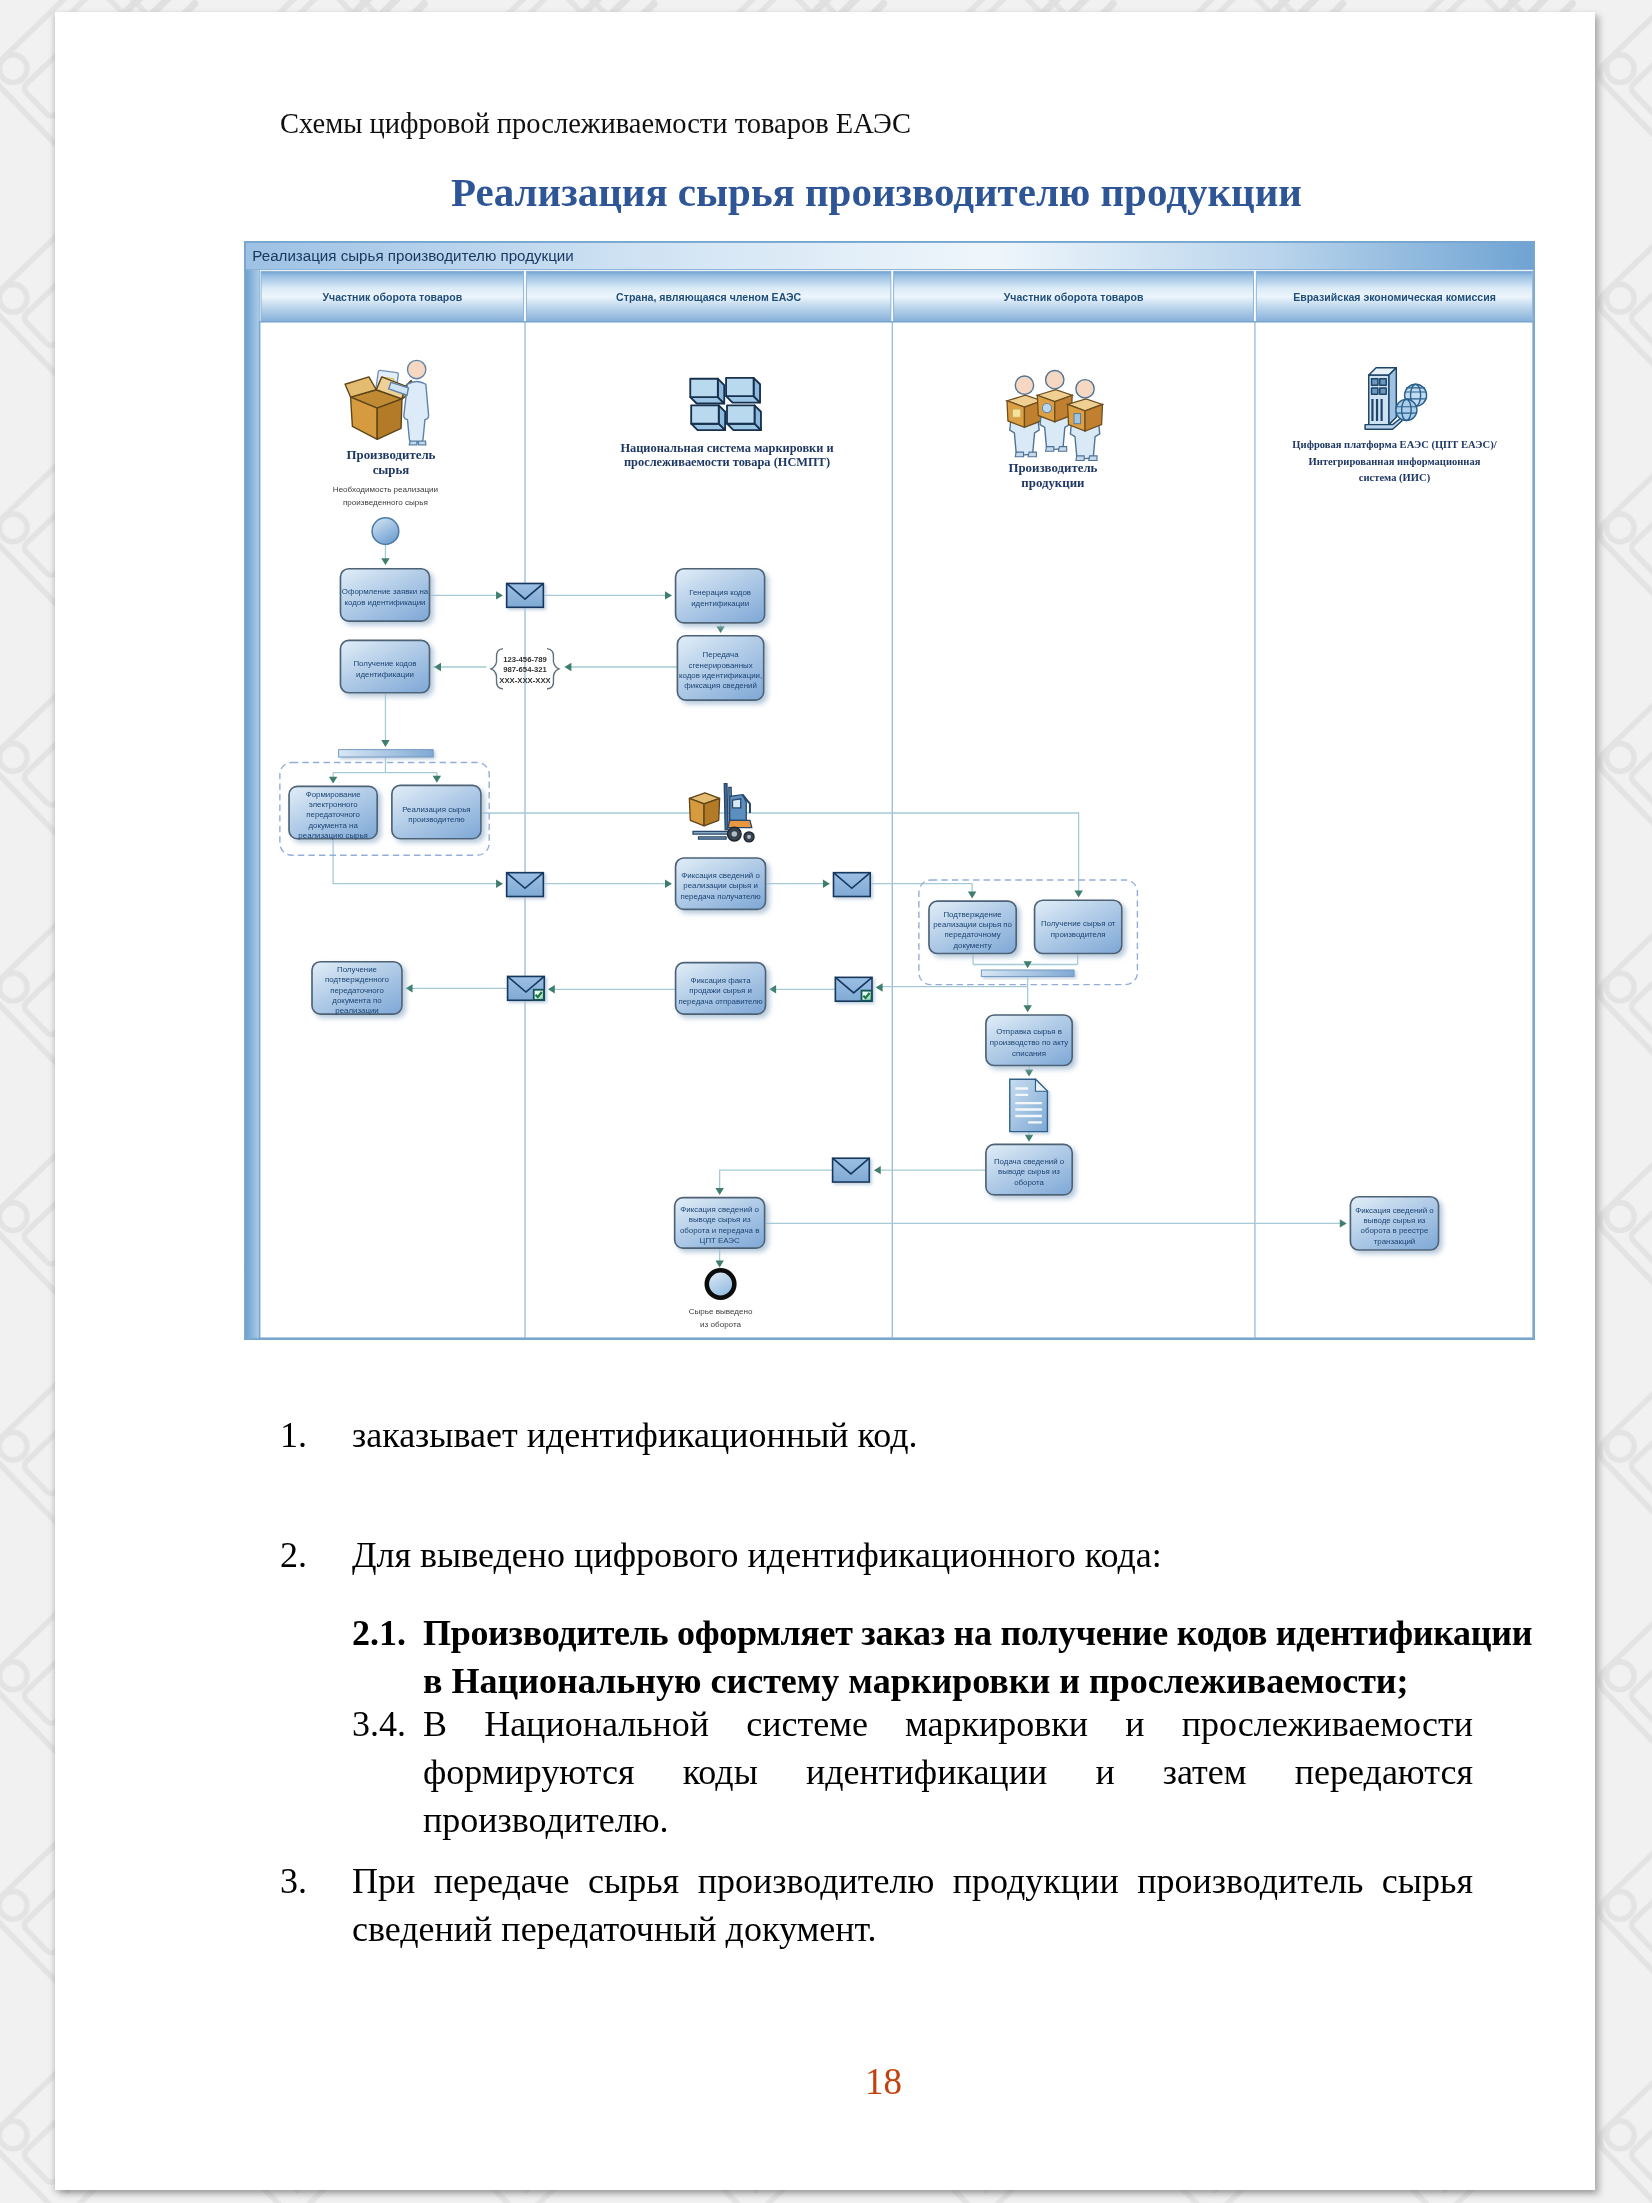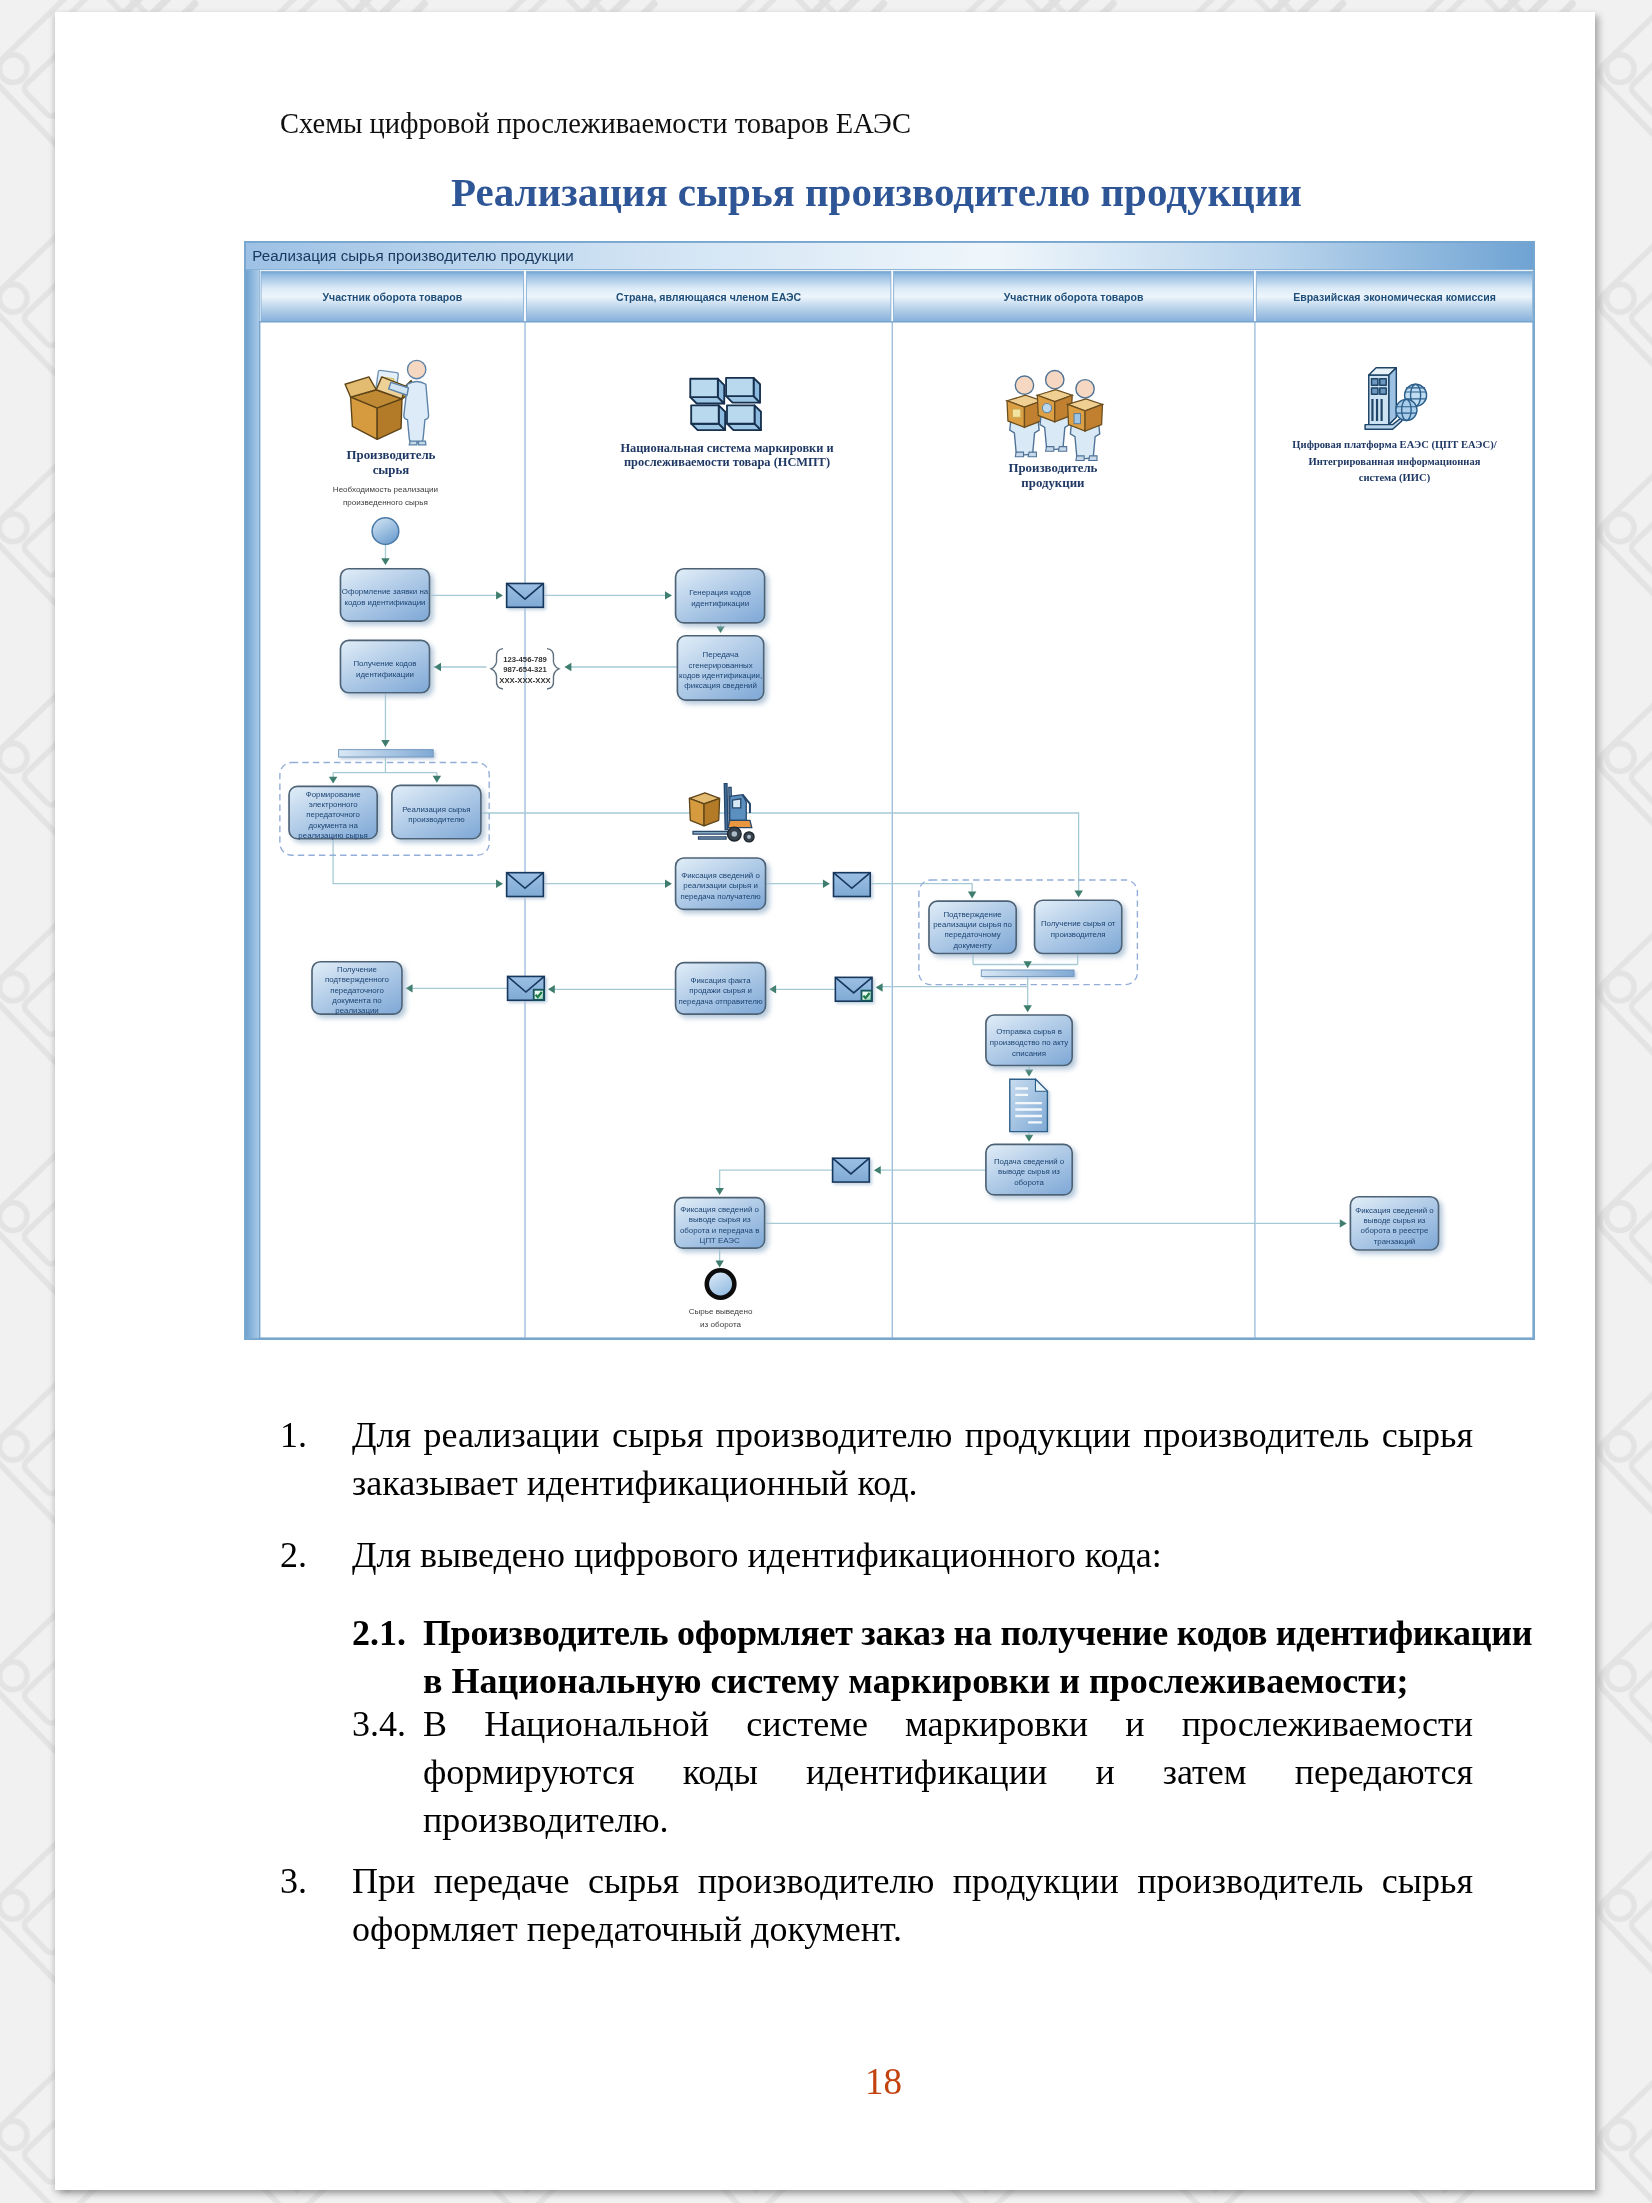--- a/index.html
+++ b/index.html
@@ -391,7 +391,6 @@
 <div class="para" style="top:1411px;">
   <span class="num" style="left:0;">1.</span>
   <div style="margin-left:72px;">
-    <div class="jline">Для&nbsp;реализации&nbsp;сырья&nbsp;производителю&nbsp;продукции&nbsp;производитель&nbsp;сырья</div>
     <div class="lline">заказывает идентификационный код.</div>
   </div>
 </div>

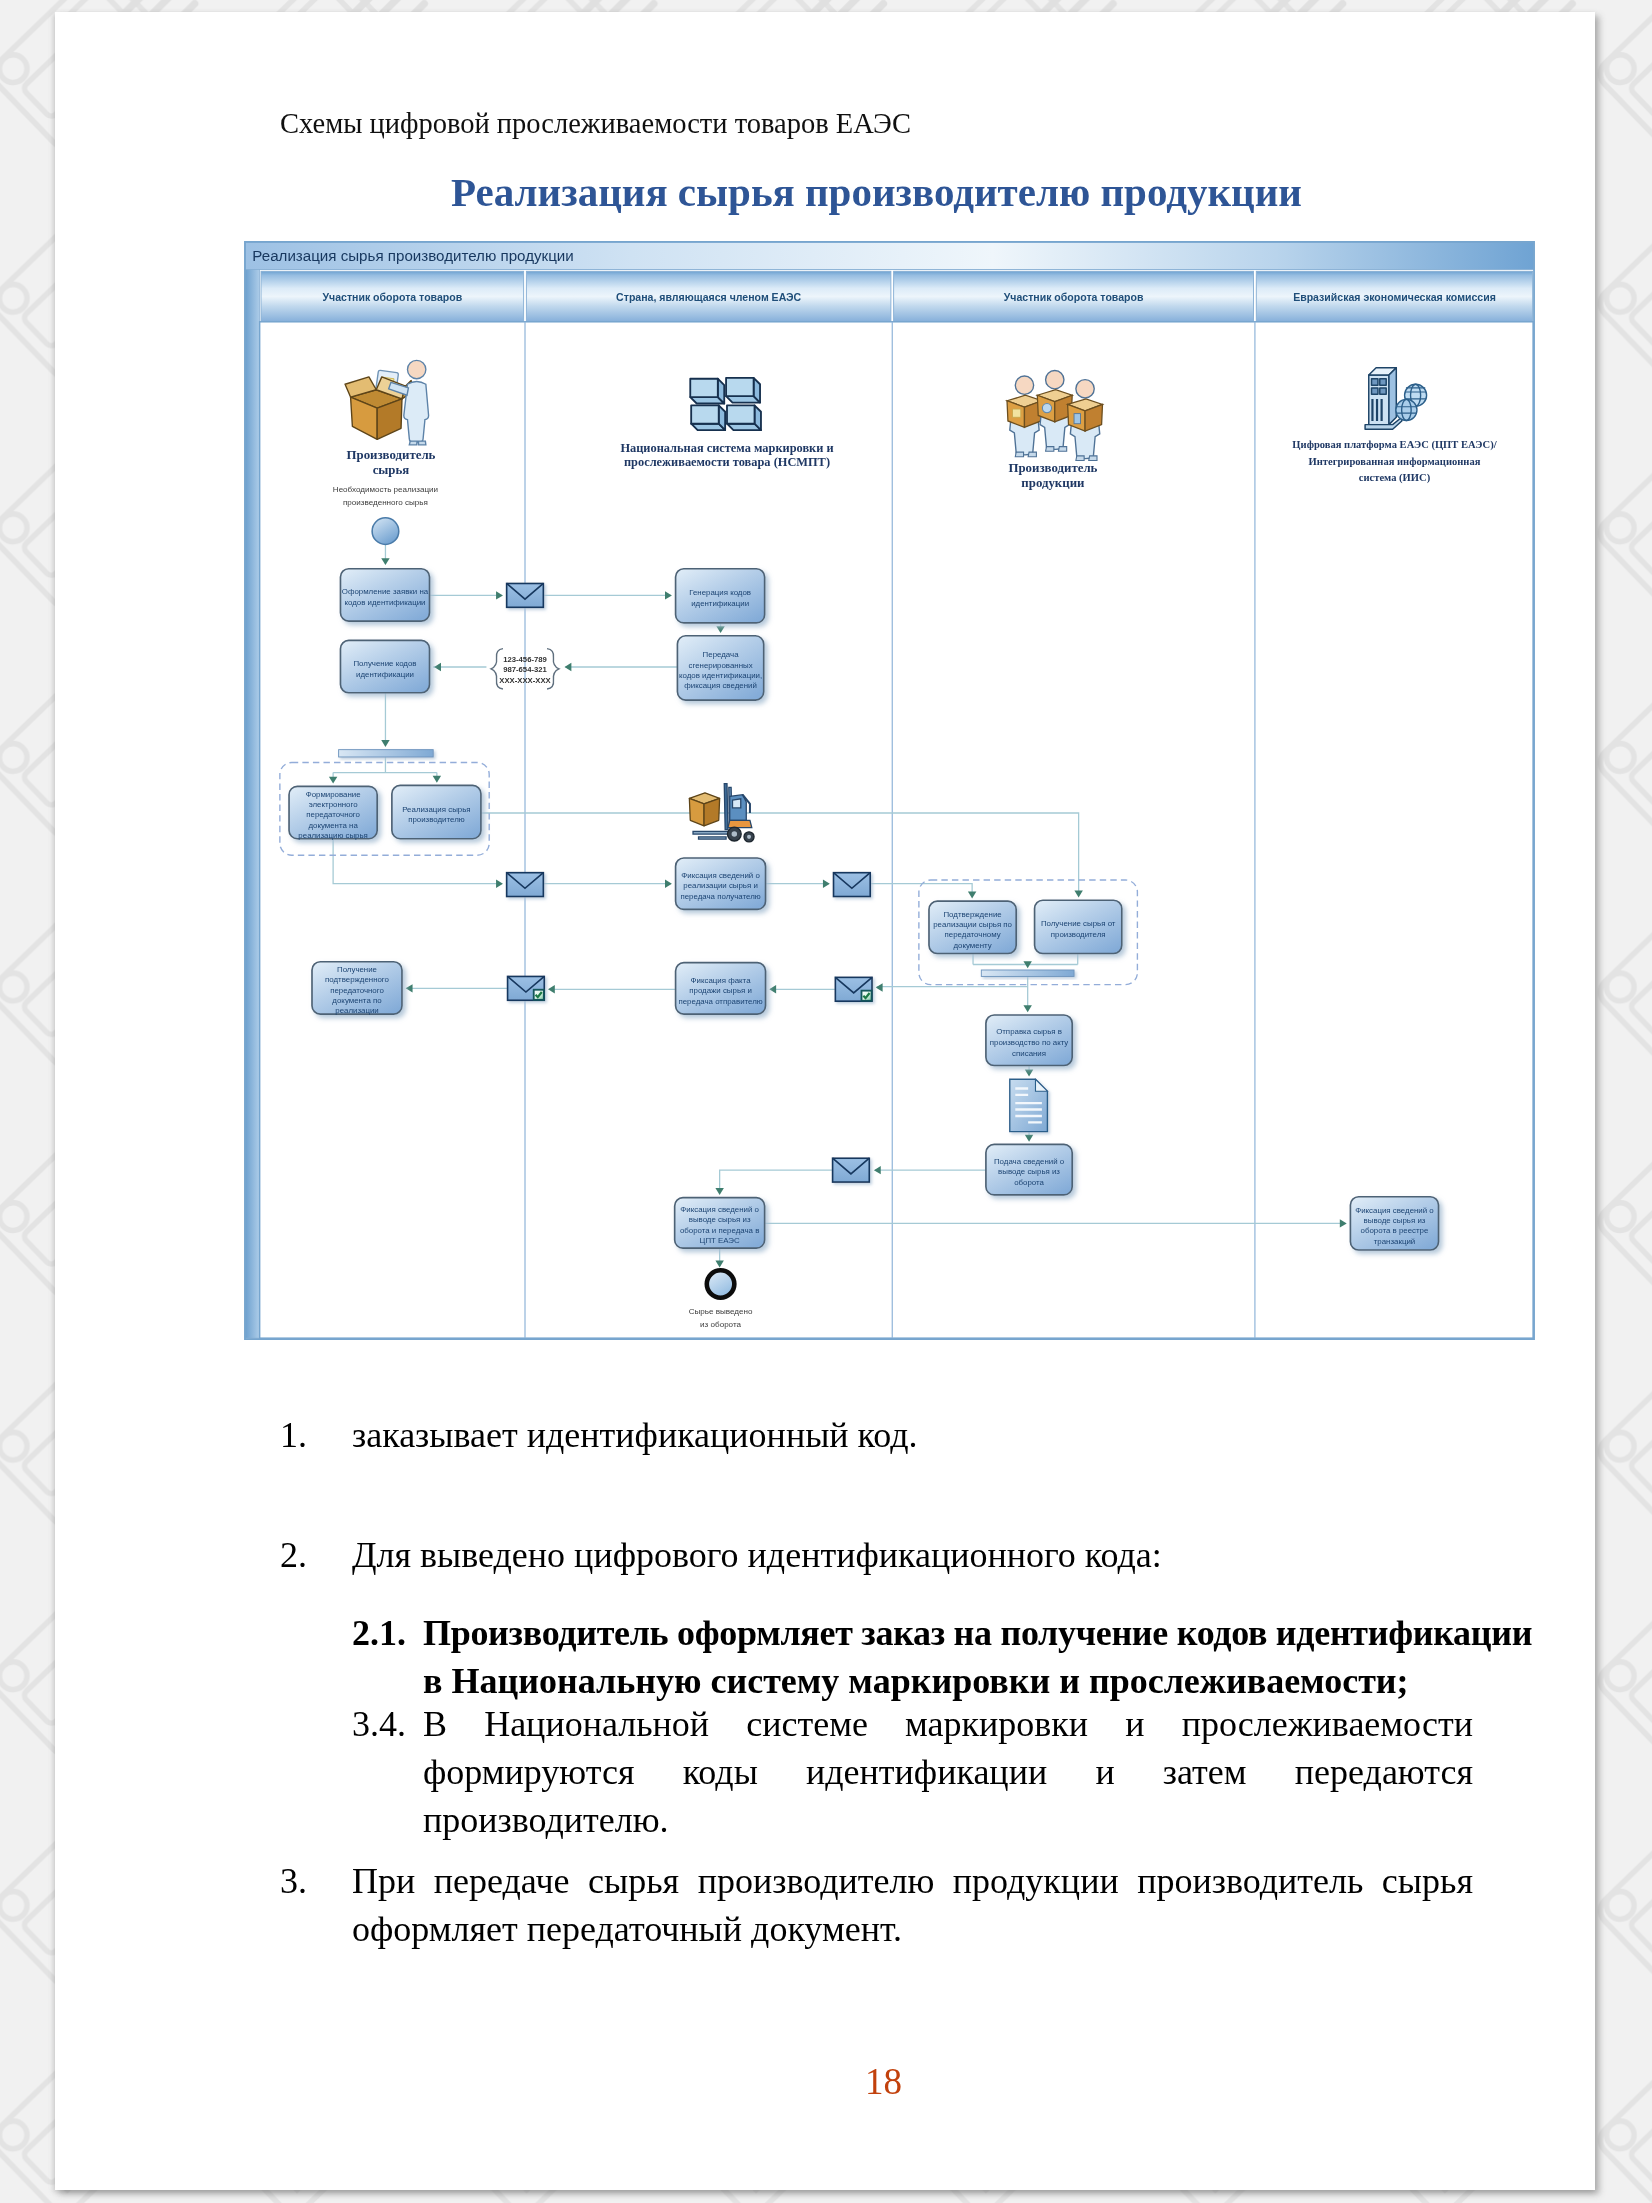--- a/index.html
+++ b/index.html
@@ -419,7 +419,7 @@
   <span class="num" style="left:0;">3.</span>
   <div style="margin-left:72px;">
     <div class="jline">При&nbsp;передаче&nbsp;сырья&nbsp;производителю&nbsp;продукции&nbsp;производитель&nbsp;сырья</div>
-    <div class="lline">оформляет передаточный документ.</div>
+    <div class="lline">сведений передаточный документ.</div>
   </div>
 </div>
 <div id="pgnum">18</div>

